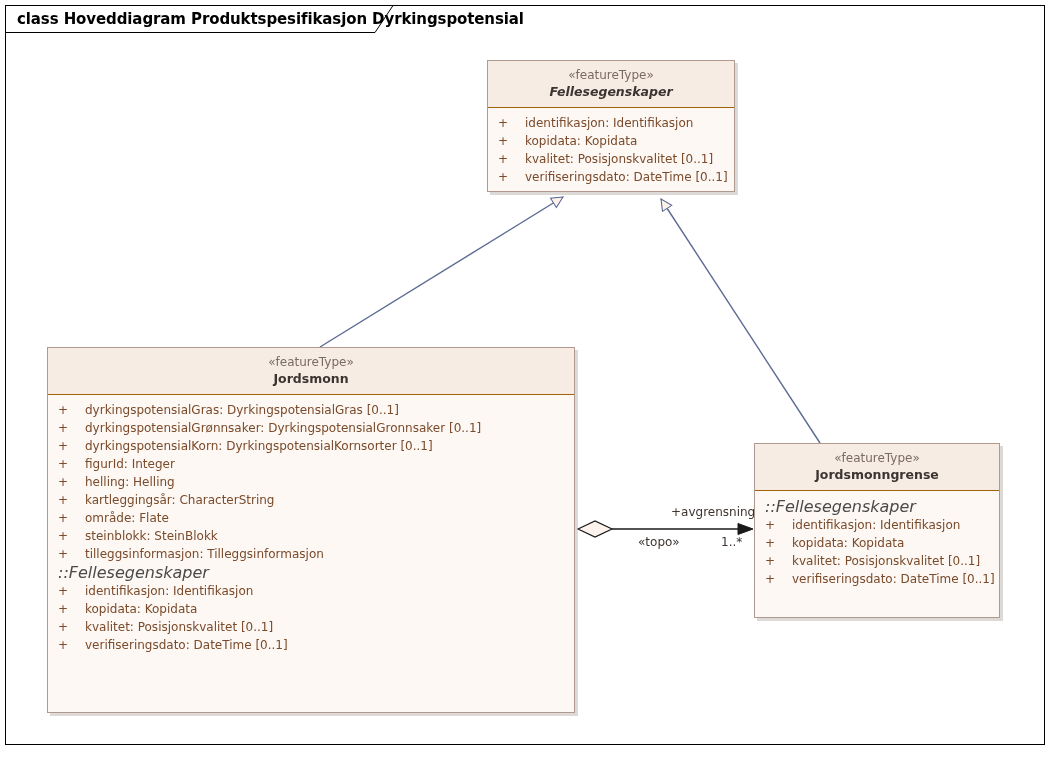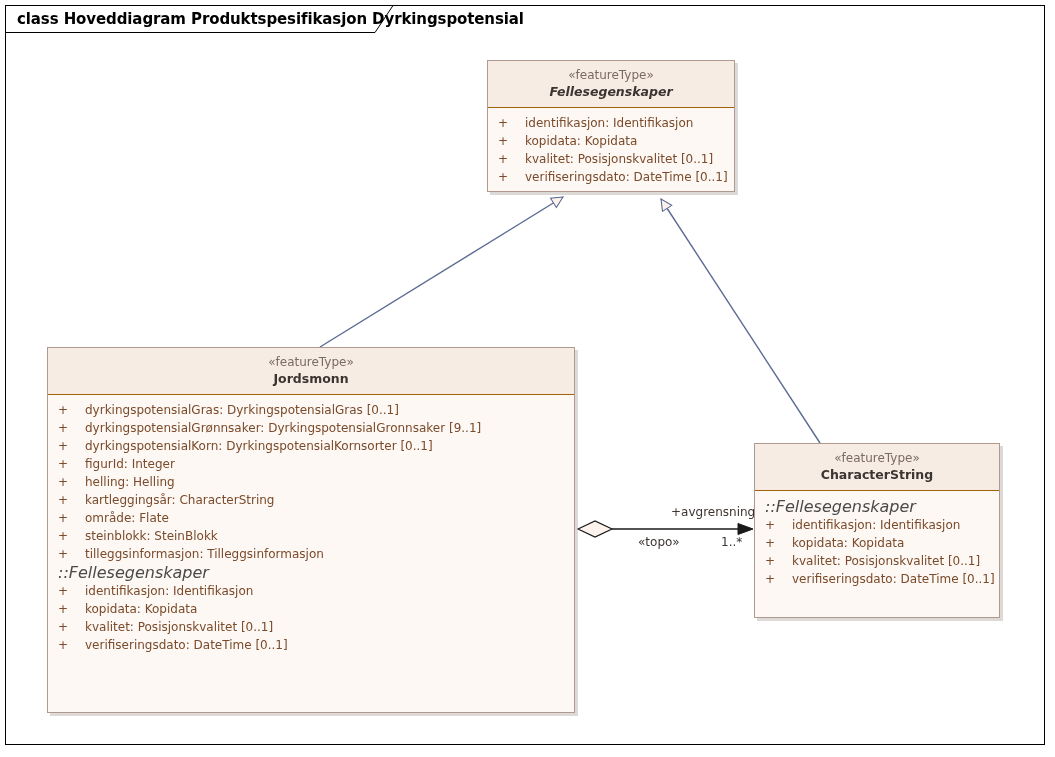--- a/index.html
+++ b/index.html
@@ -207,7 +207,7 @@
       <span class="attr-vis">+</span><span class="attr-text">dyrkingspotensialGras: DyrkingspotensialGras [0..1]</span>
     </span>
     <span class="attr-row">
-      <span class="attr-vis">+</span><span class="attr-text">dyrkingspotensialGrønnsaker: DyrkingspotensialGronnsaker [9..1]</span>
+      <span class="attr-vis">+</span><span class="attr-text">dyrkingspotensialGrønnsaker: DyrkingspotensialGronnsaker [0..1]</span>
     </span>
     <span class="attr-row">
       <span class="attr-vis">+</span><span class="attr-text">dyrkingspotensialKorn: DyrkingspotensialKornsorter [0..1]</span>

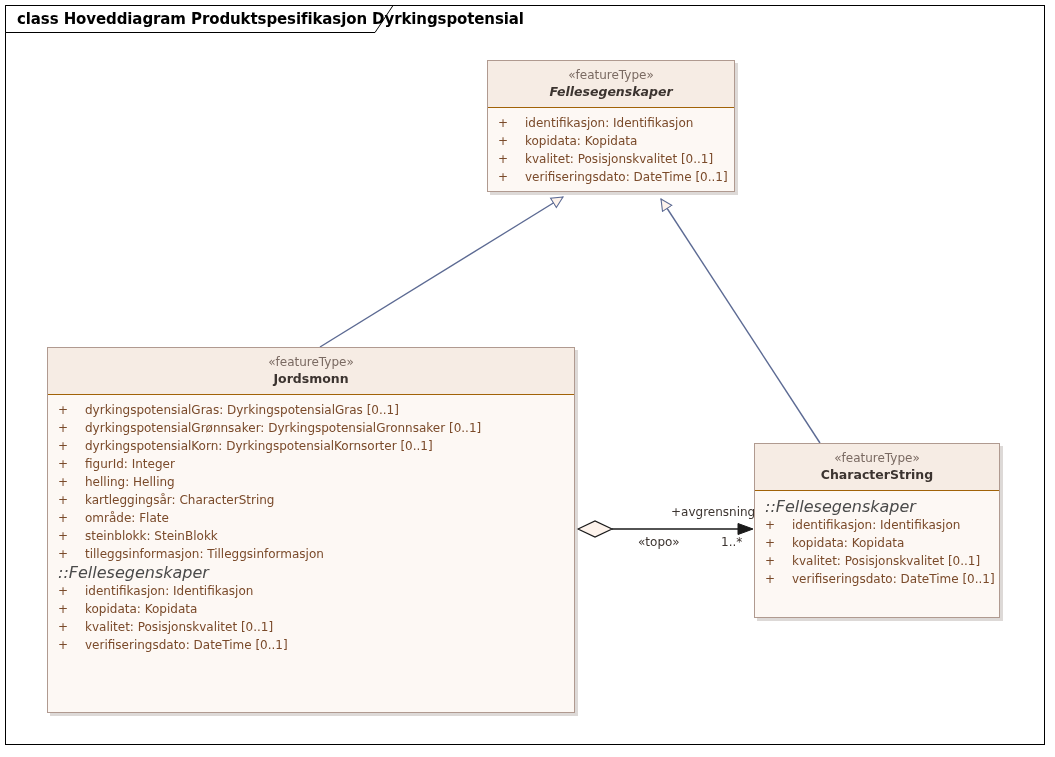--- a/index.html
+++ b/index.html
@@ -251,7 +251,7 @@
 <div class="uml-class" id="class-jordsmonngrense" style="left:754px; top:443px; width:246px; height:175px;">
   <div class="uml-class-header">
     <div class="stereotype">«featureType»</div>
-    <div class="class-name">CharacterString</div>
+    <div class="class-name">Jordsmonngrense</div>
   </div>
   <div class="uml-class-body">
 

